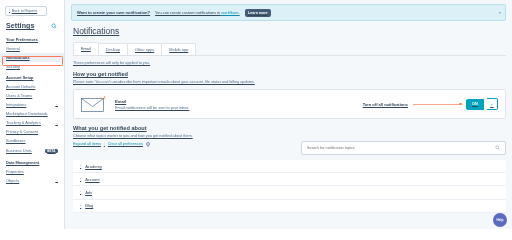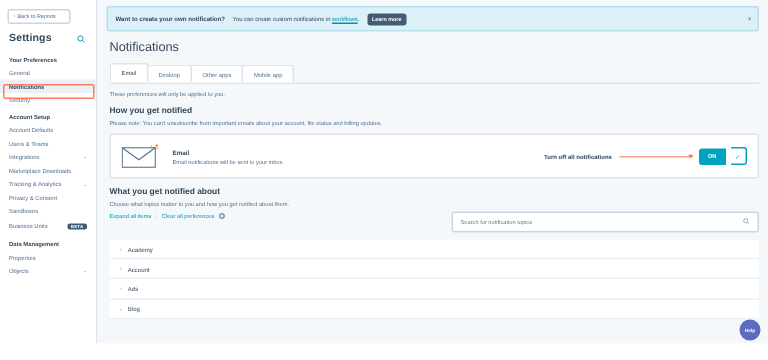--- a/index.html
+++ b/index.html
@@ -11,7 +11,7 @@
     font-size: 4.2px;
     color: #33475b;
   }
-  .app { display: flex; width: 512px; height: 229px; position: relative; }
+  .app { display: flex; width: 512px; height: 229px; position: relative; text-decoration: underline; }
 
   
   .sidebar {

